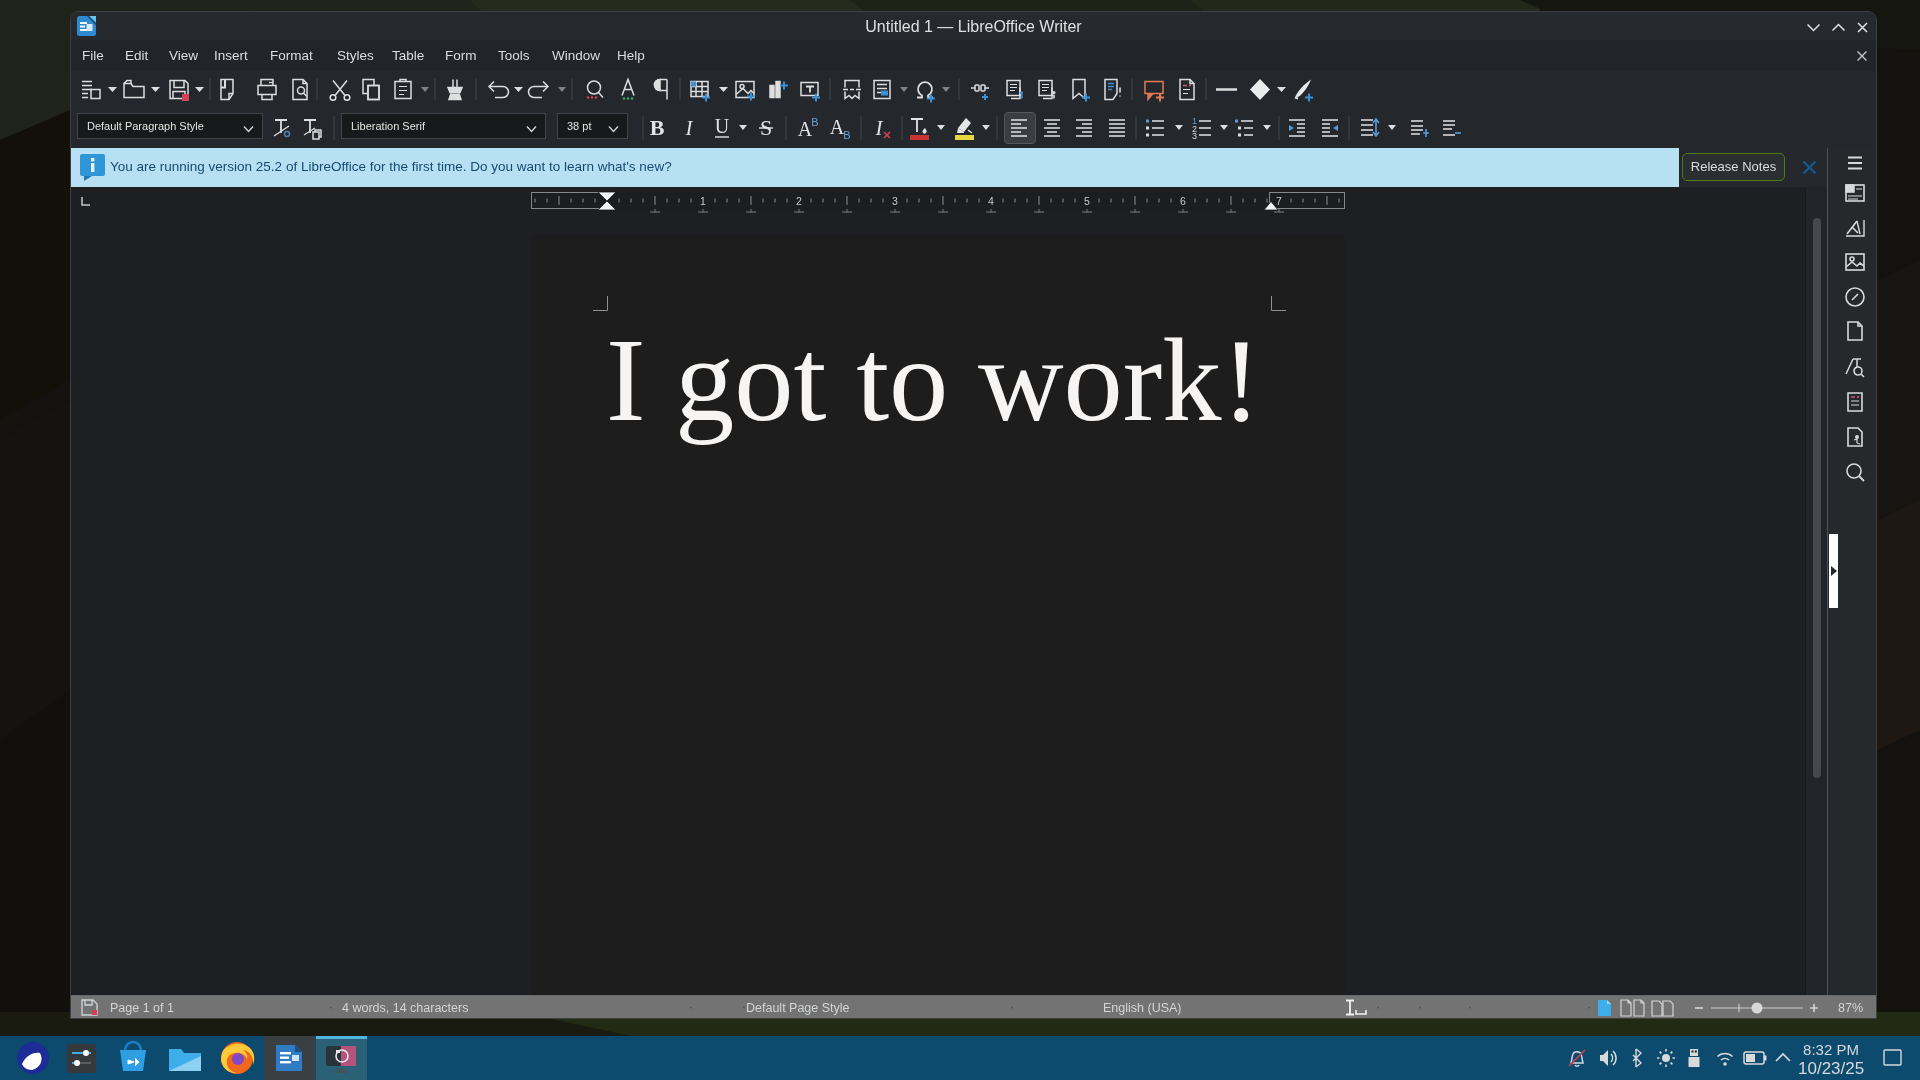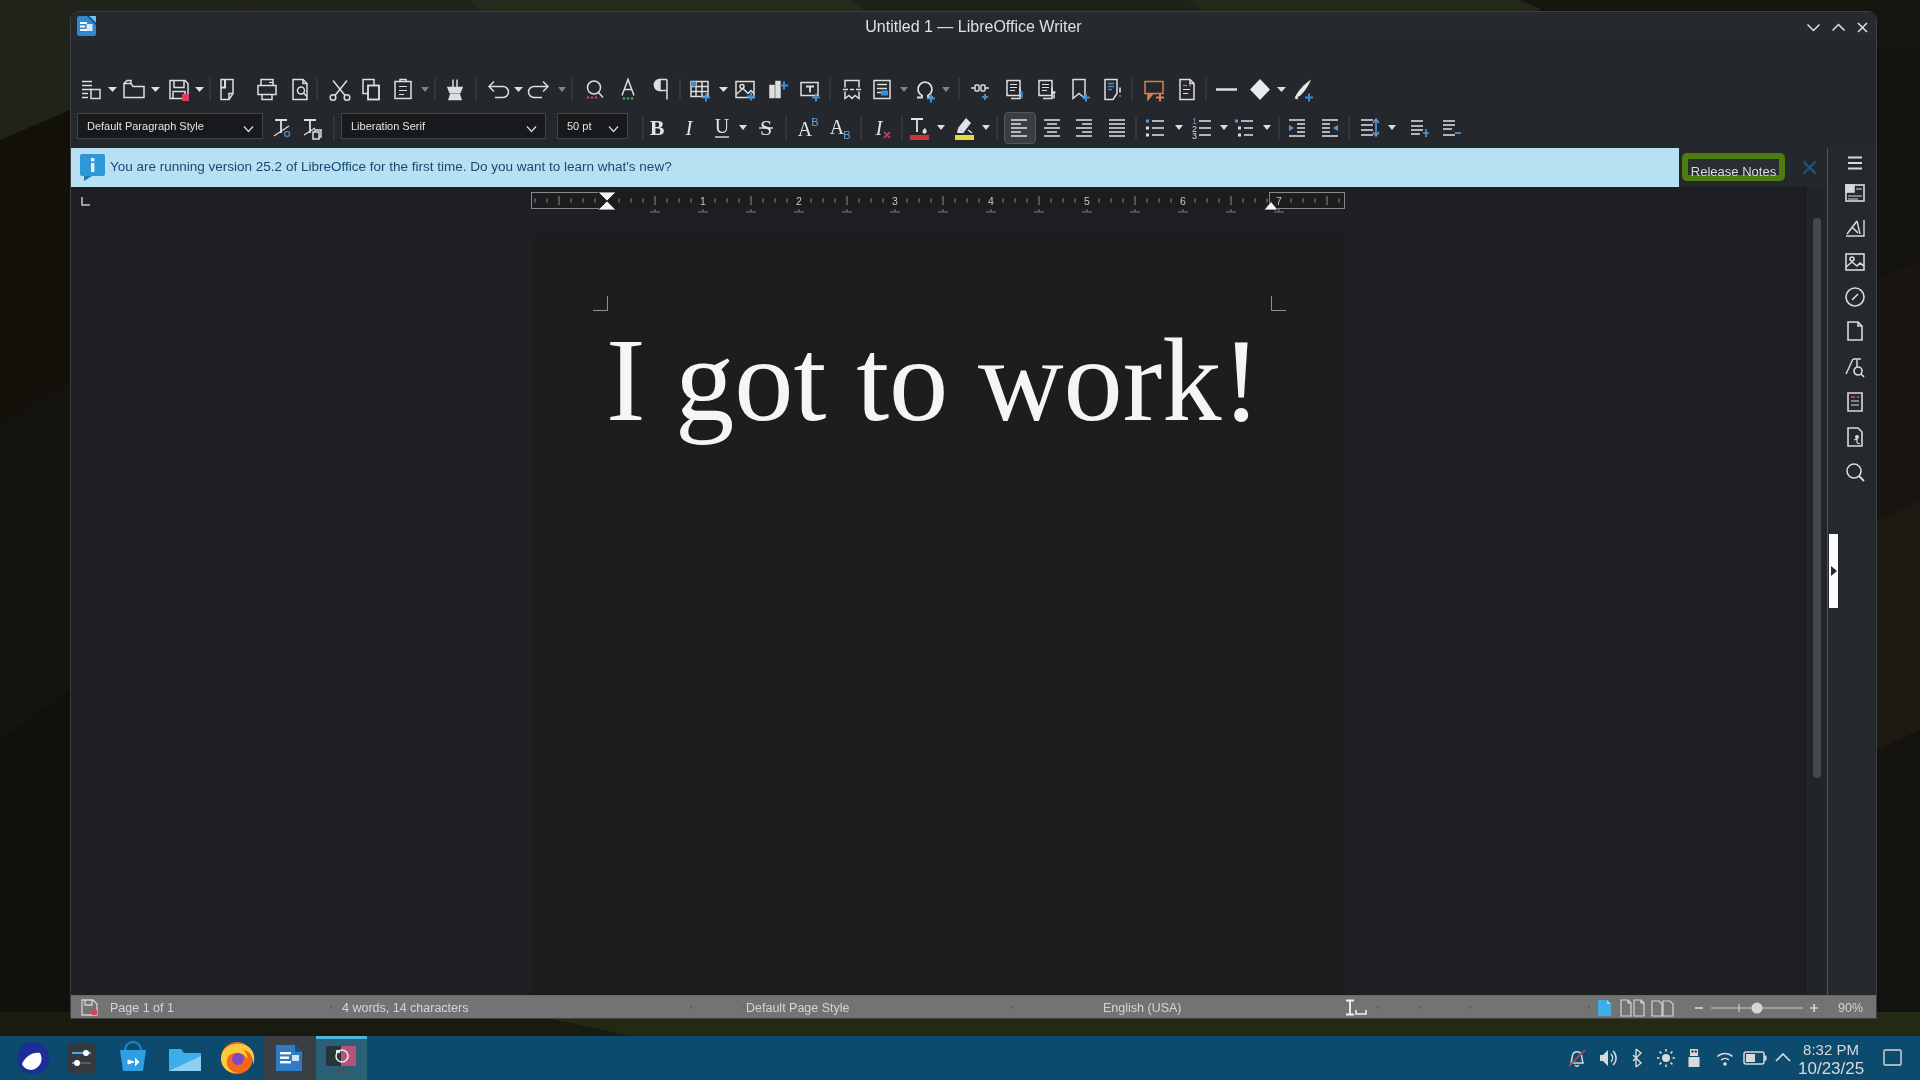--- a/index.html
+++ b/index.html
@@ -68,6 +68,22 @@
       </svg>
     <svg class="abs" style="left:1785px;top:9px" width="13" height="13" viewBox="0 0 13 13">
         <path d="M2,2 11,11 M11,2 2,11" stroke="#dfe1e3" stroke-width="1.5"></path>
+      </svg>
+  </div>
+  <div id="menubar">
+    <div class="menu" style="left:11px">File</div>
+    <div class="menu" style="left:54px">Edit</div>
+    <div class="menu" style="left:98px">View</div>
+    <div class="menu" style="left:143px">Insert</div>
+    <div class="menu" style="left:199px">Format</div>
+    <div class="menu" style="left:266px">Styles</div>
+    <div class="menu" style="left:321px">Table</div>
+    <div class="menu" style="left:374px">Form</div>
+    <div class="menu" style="left:427px">Tools</div>
+    <div class="menu" style="left:481px">Window</div>
+    <div class="menu" style="left:546px">Help</div>
+    <svg class="abs" style="left:1785px;top:10px" width="12" height="12" viewBox="0 0 12 12">
+        <path d="M1.5,1.5 10.5,10.5 M10.5,1.5 1.5,10.5" stroke="#c7cacc" stroke-width="1.4"></path>
       </svg>
   </div>
 

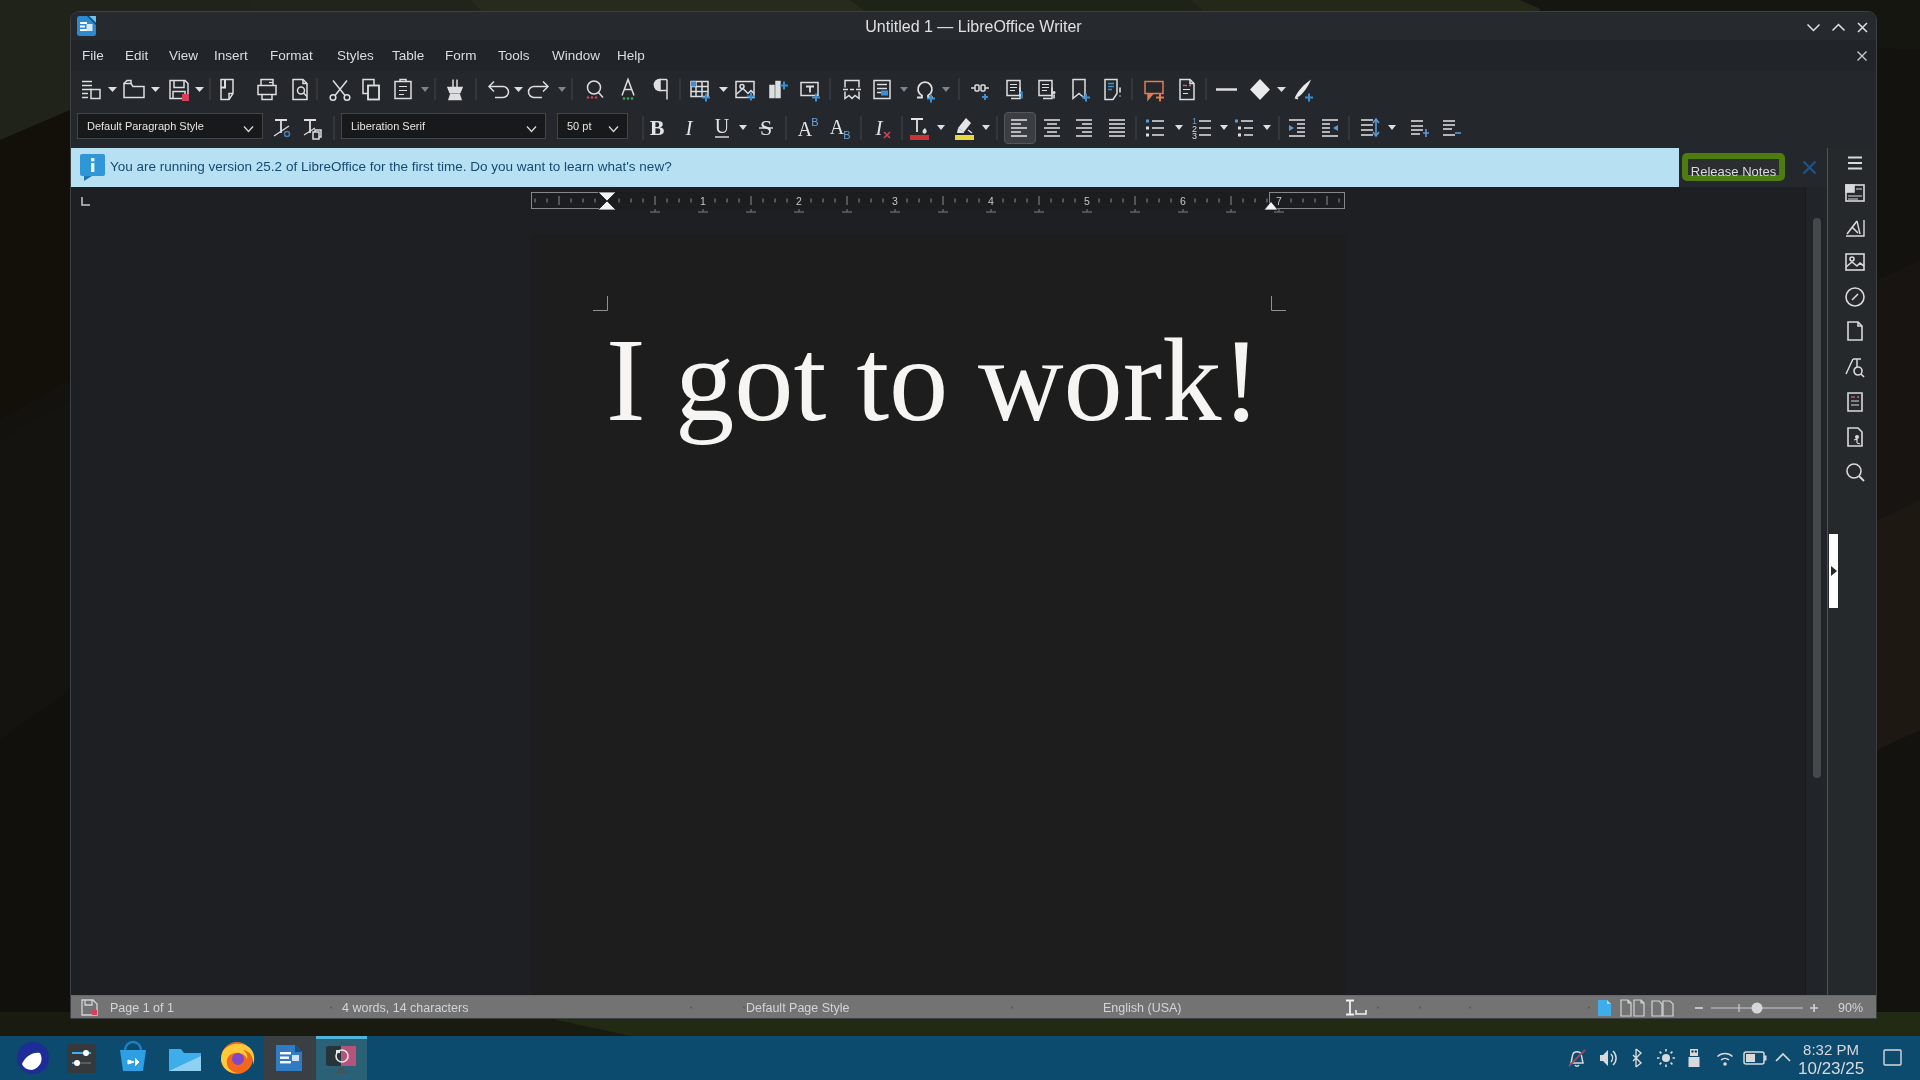--- a/index.html
+++ b/index.html
@@ -338,7 +338,7 @@
         </svg>
       </div>
     <div class="combo" style="left:486px;width:71px">
-        <span>50 pt</span>
+        <span>38 pt</span>
         <svg width="11" height="8" viewBox="0 0 11 8">
           <polyline points="1,1.5 5.5,6.5 10,1.5" stroke="#d6d8da" stroke-width="1.3" fill="none"></polyline>
         </svg>

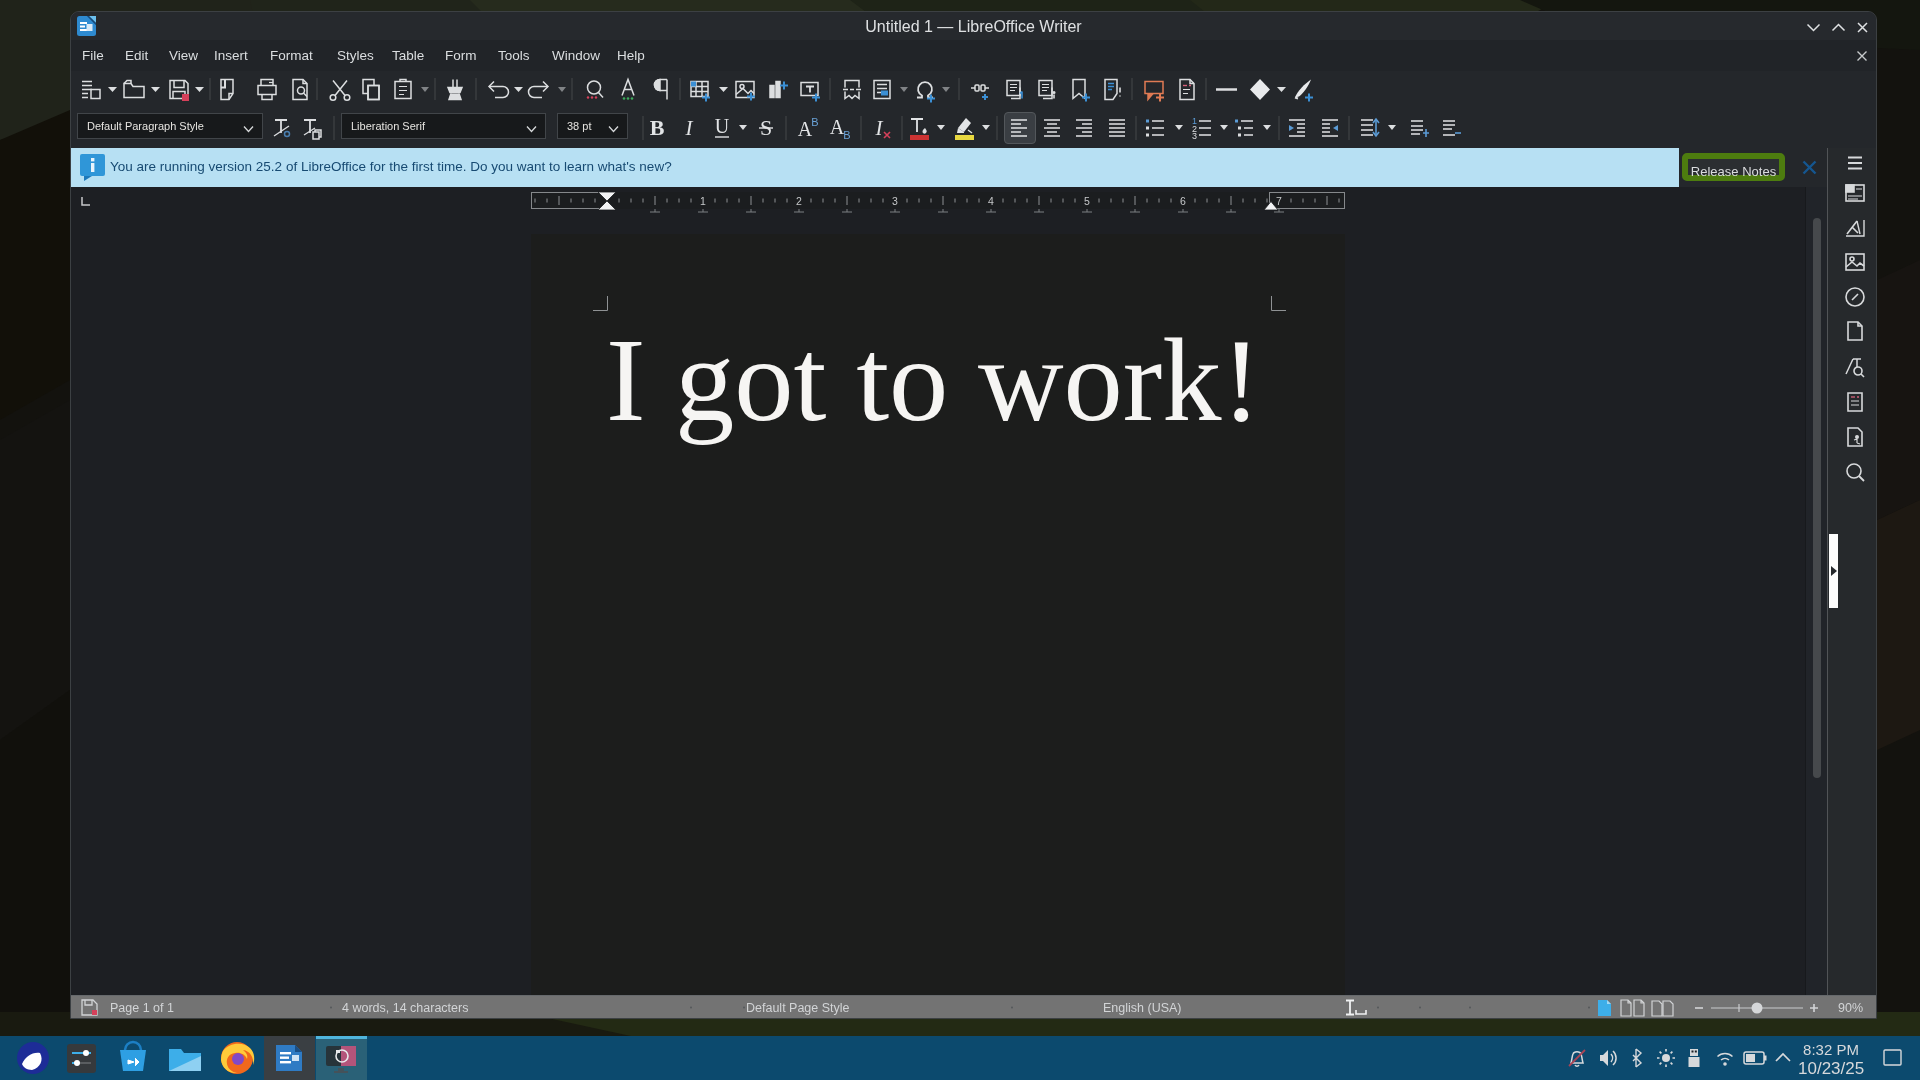--- a/index.html
+++ b/index.html
@@ -14,7 +14,7 @@
 #formatbar { position:absolute; left:0; top:96px; width:100%; height:40px; background:#24272b; }
 #infobar { position:absolute; left:0; top:136px; width:1608px; height:39px; background:#b7e0f3; }
 #infotext { position:absolute; left:39px; top:11px; font-size:13.5px; color:#174a72; }
-#relnotes { position:absolute; left:1611px; top:5px; width:103px; height:28px; background:#2b2e31; border:6px solid #4d7c0f; border-radius:5px; color:#dadcde; font-size:13px; text-align:center; line-height:26px; }
+#relnotes { position:absolute; left:1611px; top:5px; width:103px; height:28px; background:#2b2e31; border:1px solid #4d7c0f; border-radius:5px; color:#dadcde; font-size:13px; text-align:center; line-height:26px; }
 #mainarea { position:absolute; left:0; top:175px; width:1756px; height:808px; background:#1d1f23; overflow:hidden; }
 #page { position:absolute; left:460px; top:47px; width:814px; height:1053px; background:#1c1d1c; }
 #doctext { position:absolute; left:535px; top:124.6px; font-family:"Liberation Serif",serif; font-size:118.5px; color:#f6f5f3; white-space:nowrap; }

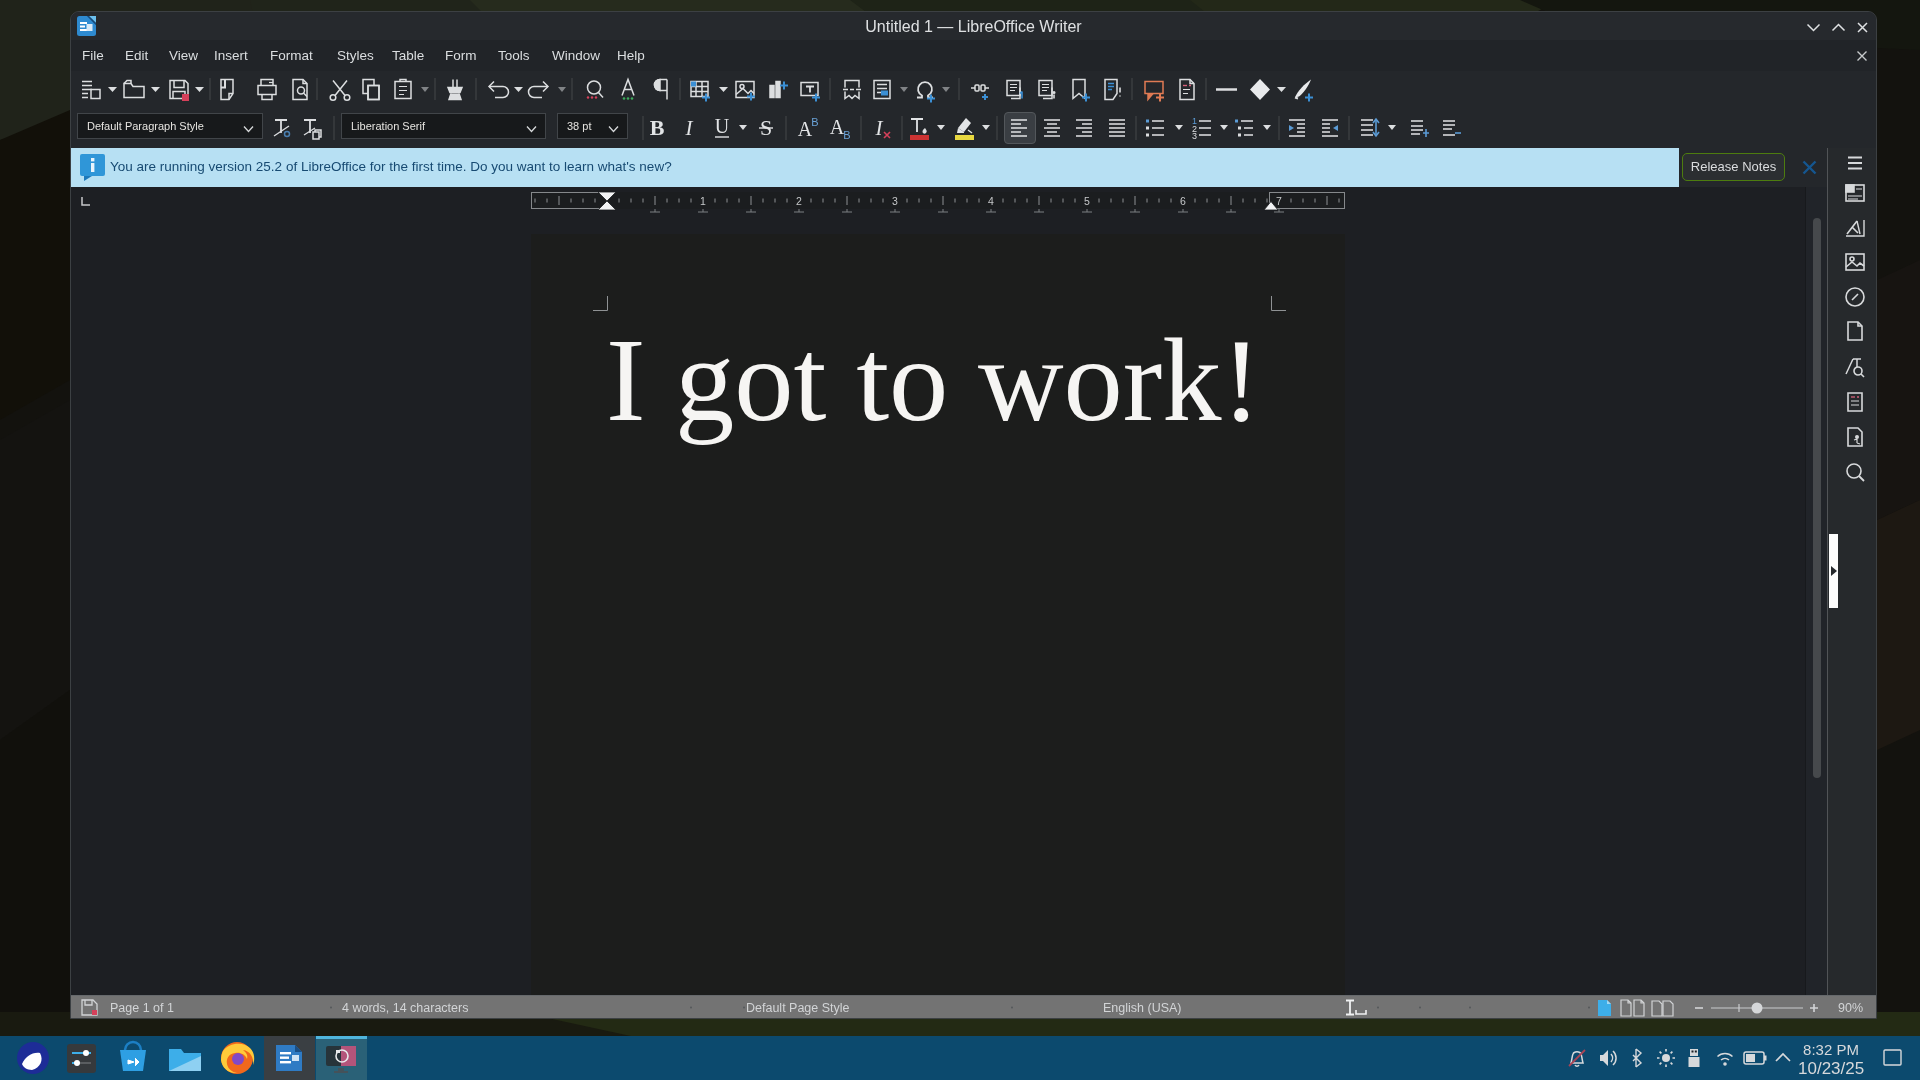--- a/index.html
+++ b/index.html
@@ -693,7 +693,7 @@
       <circle cx="66" cy="9" r="5.5" fill="#d5d7d9"></circle>
       <path d="M119,9 H127 M123,5 V13" stroke="#d2d4d6" stroke-width="1.6"></path>
     </svg>
-    <div class="sbtext" style="left:1767px">90%</div>
+    <div class="sbtext" style="left:1767px">87%</div>
     <svg class="abs" style="left:0;top:0" width="1805" height="23">
       <g fill="#55585b">
         <circle cx="260" cy="11.5" r="1"></circle>

